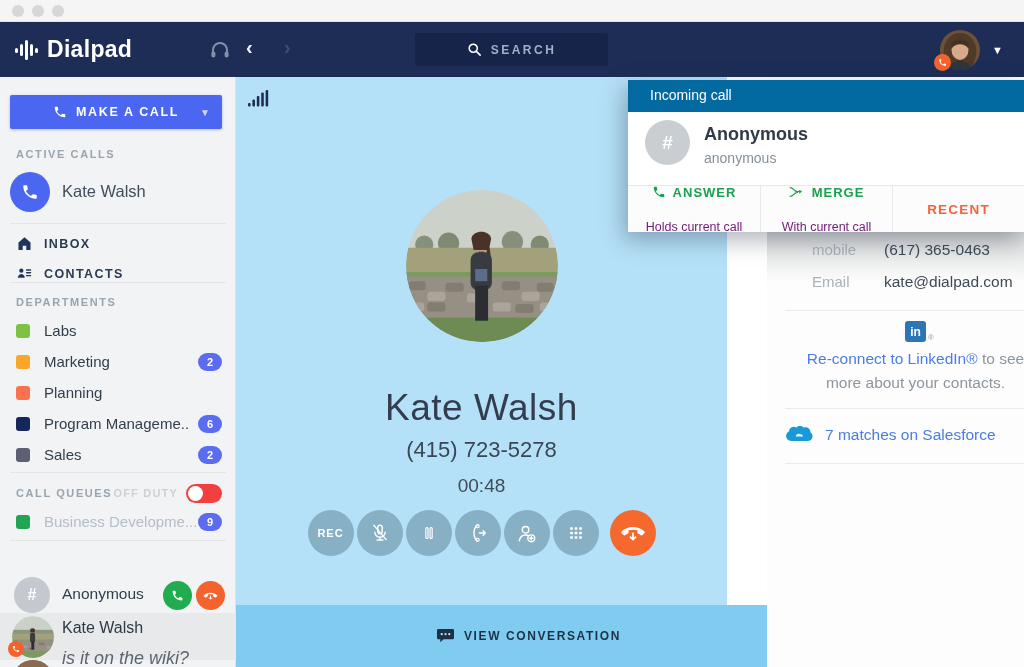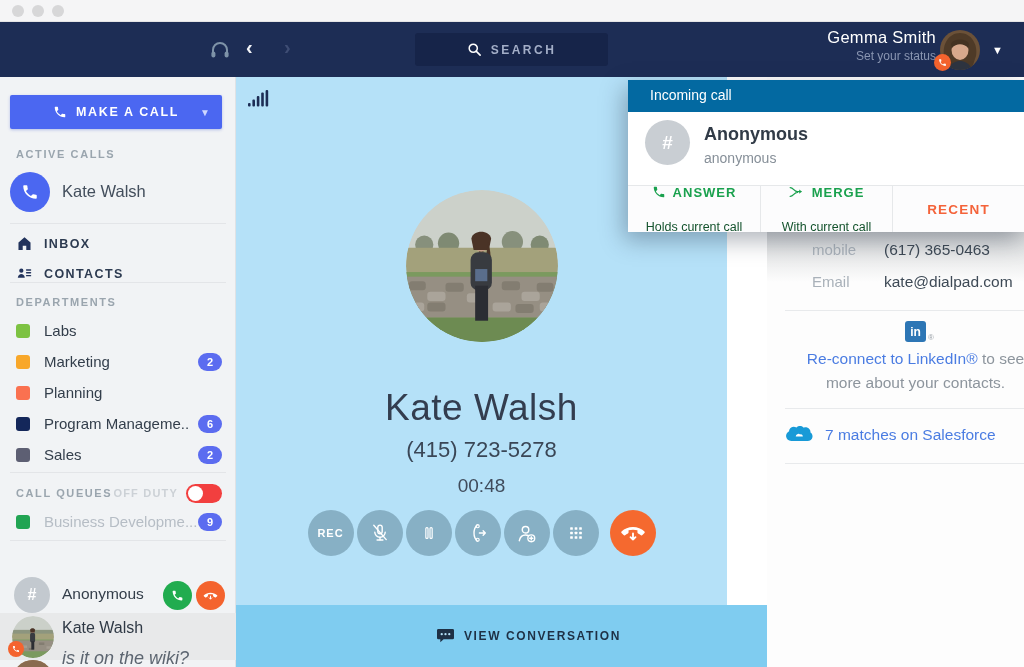--- a/index.html
+++ b/index.html
@@ -116,6 +116,18 @@
   </div>
 
   <div class="abs topbar">
+    <div class="abs logo">
+      <svg width="26" height="26" viewBox="0 0 26 26">
+        <g fill="#fff">
+          <rect x="1" y="11" width="3" height="5" rx="1.5"></rect>
+          <rect x="6" y="7" width="3" height="12" rx="1.5"></rect>
+          <rect x="11" y="3" width="3" height="20" rx="1.5"></rect>
+          <rect x="16" y="7" width="3" height="12" rx="1.5"></rect>
+          <rect x="21" y="11" width="3" height="5" rx="1.5"></rect>
+        </g>
+      </svg>
+      <span class="logo-text">Dialpad</span>
+    </div>
 
     <svg class="abs nav-ic" style="left:208px" width="24" height="24" viewBox="0 0 24 24">
       <path d="M5 16v-4a7 7 0 0 1 14 0v4" fill="none" stroke="#7e93a8" stroke-width="2" stroke-linecap="round"></path>

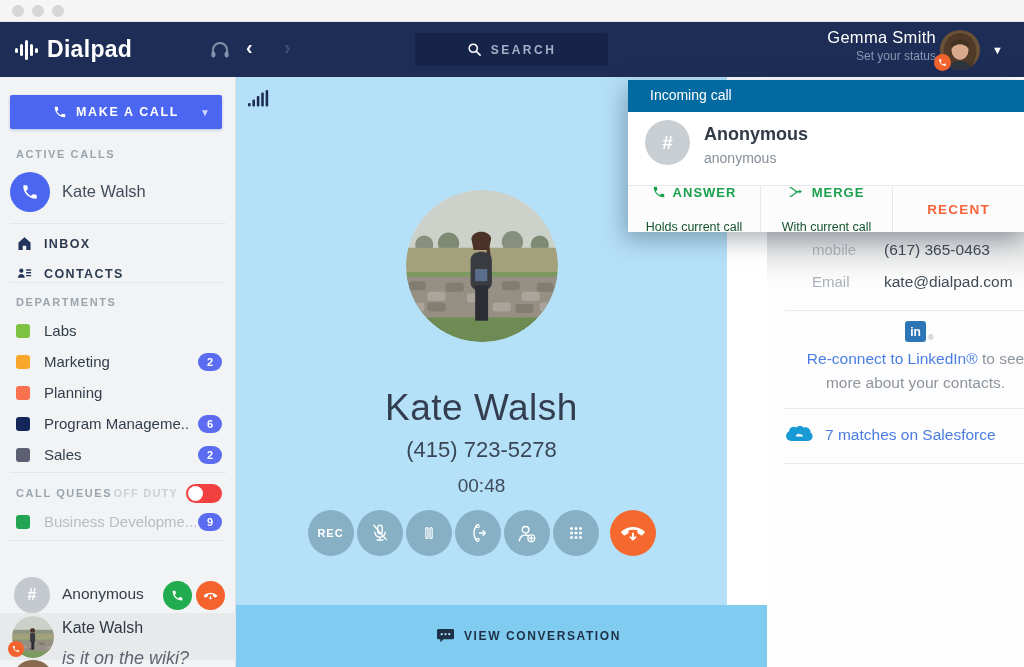--- a/index.html
+++ b/index.html
@@ -145,10 +145,6 @@
       <span class="search-label">SEARCH</span>
     </div>
 
-    <div class="abs userblock" style="right:88px">
-      <div class="user-name">Gemma Smith</div>
-      <div class="user-status">Set your status</div>
-    </div>
     <div class="abs topavatar">
       <svg width="40" height="40" viewBox="0 0 40 40">
         <rect width="40" height="40" fill="#6b5138"></rect>

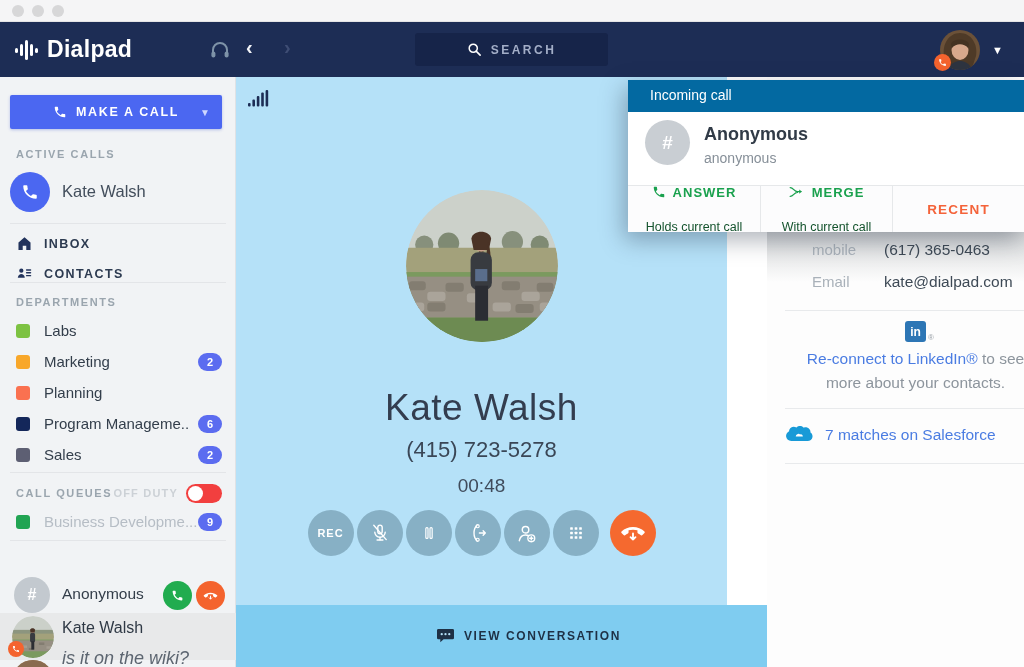--- a/index.html
+++ b/index.html
@@ -101,7 +101,7 @@
   .pf-merge { width:132px; border-right:1px solid #e6e8ea; }
   .pf-decline { width:131px; }
   .pf-top { display:flex; align-items:center; gap:7px; color:#1aa14e; font-size:13px; font-weight:700; letter-spacing:1px; }
-  .pf-sub { font-size:12.5px; color:#14532d; margin-top:20px; }
+  .pf-sub { font-size:12.5px; color:#701a75; margin-top:20px; }
   .decline-label { color:#f4633a; font-size:13.5px; font-weight:700; letter-spacing:1.2px; }
 </style>
 </head>

